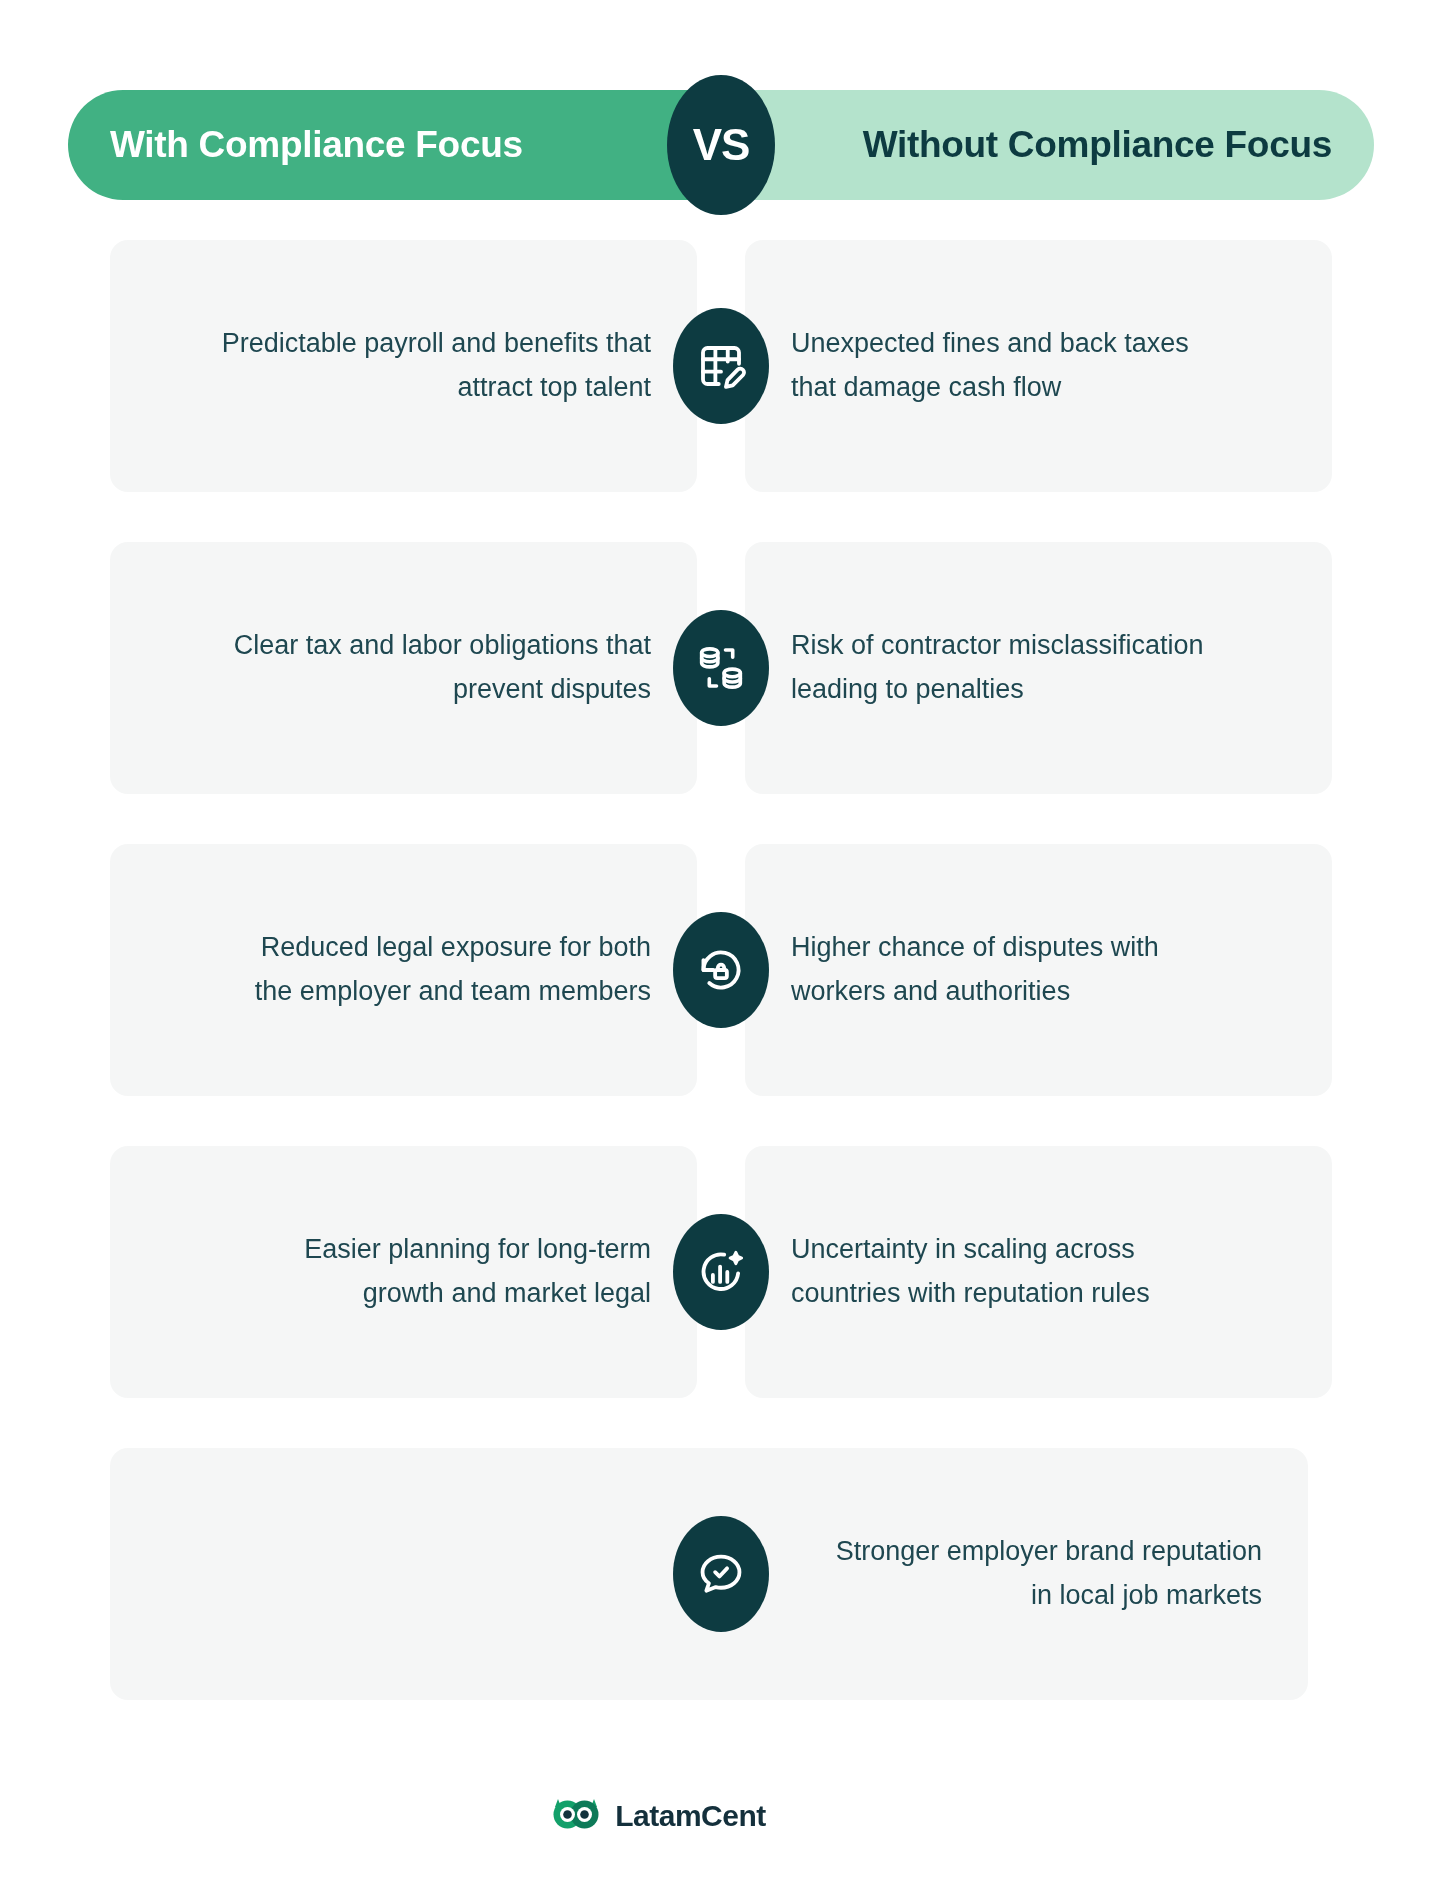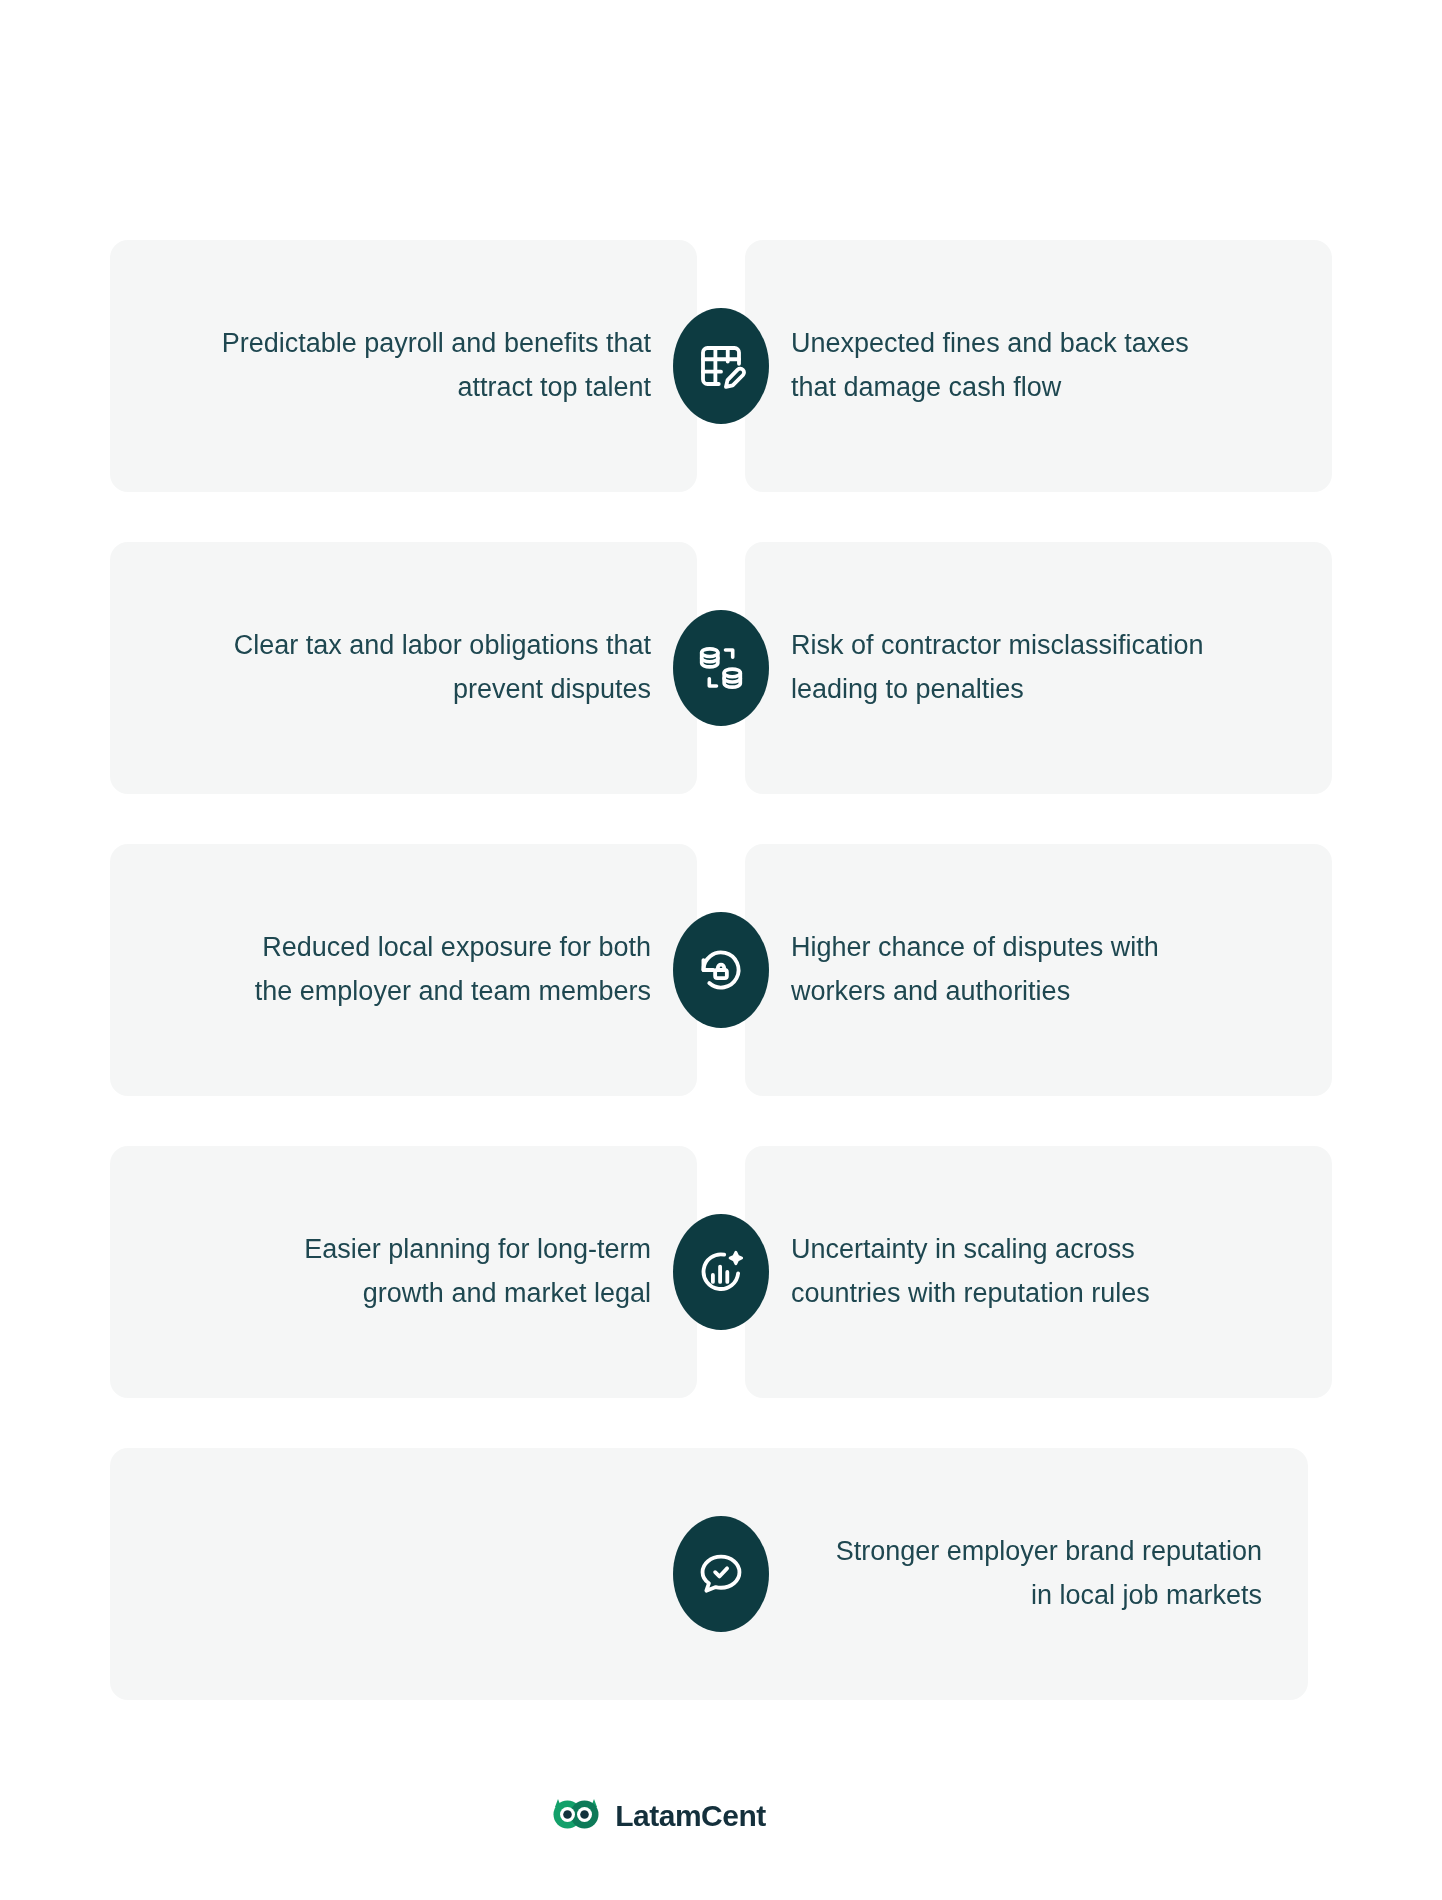--- a/index.html
+++ b/index.html
@@ -154,6 +154,19 @@
 
 <div class="page">
 
+  <div class="header-wrap">
+    <div class="header-bar">
+      <div class="header-half left">
+        <span class="header-title on-green">With Compliance Focus</span>
+      </div>
+      <div class="header-half right">
+        <span class="header-title on-mint">Without Compliance Focus</span>
+      </div>
+    </div>
+    <div class="vs-badge">
+      <span>VS</span>
+    </div>
+  </div>
 
   <div class="rows">
 

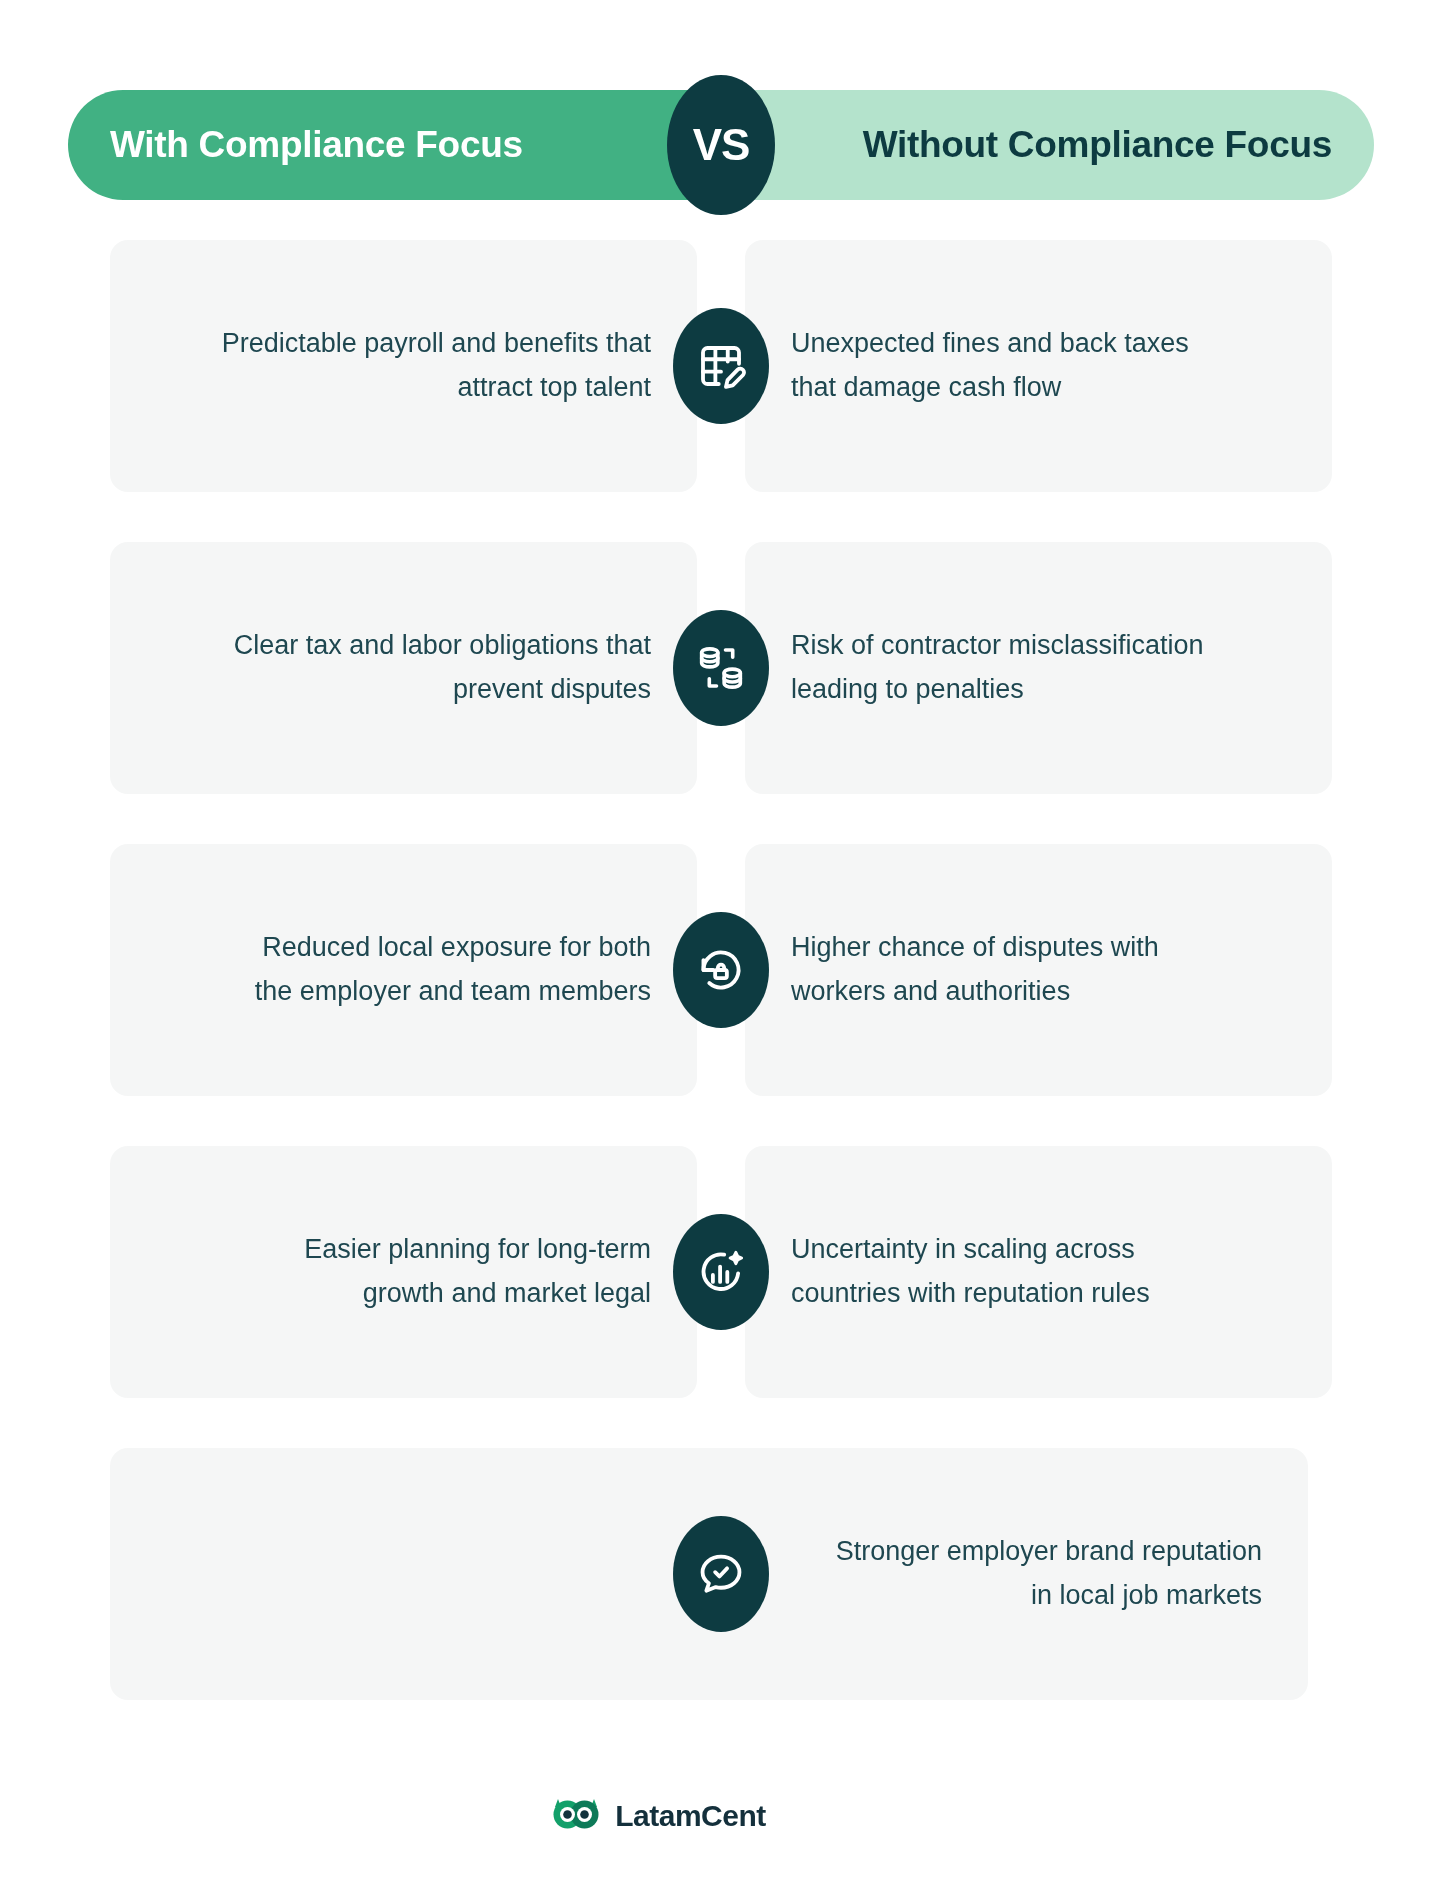--- a/index.html
+++ b/index.html
@@ -209,7 +209,7 @@
 
     <div class="row">
       <div class="card left">
-        <div class="card-text">Reduced local exposure for both the employer and team members</div>
+        <div class="card-text">Reduced legal exposure for both the employer and team members</div>
       </div>
       <div class="icon-badge">
         <svg width="54" height="54" viewBox="0 0 24 24" fill="none" stroke="#ffffff" stroke-width="1.7" stroke-linecap="round" stroke-linejoin="round">

